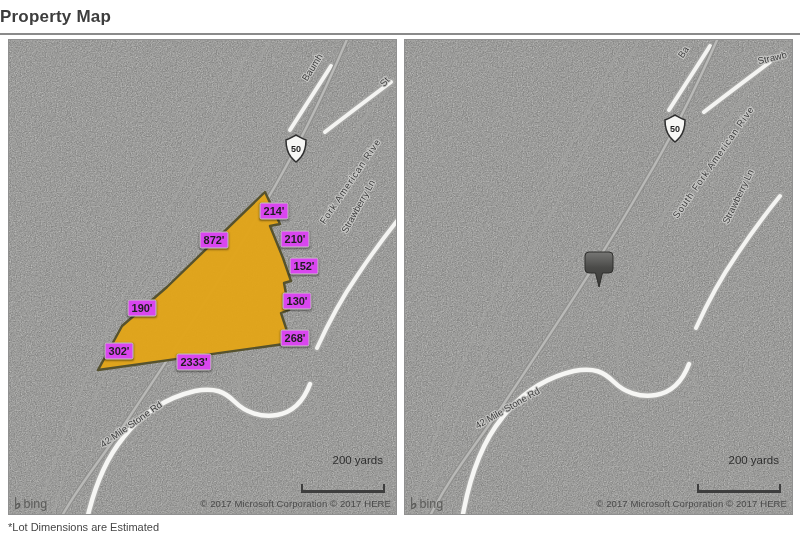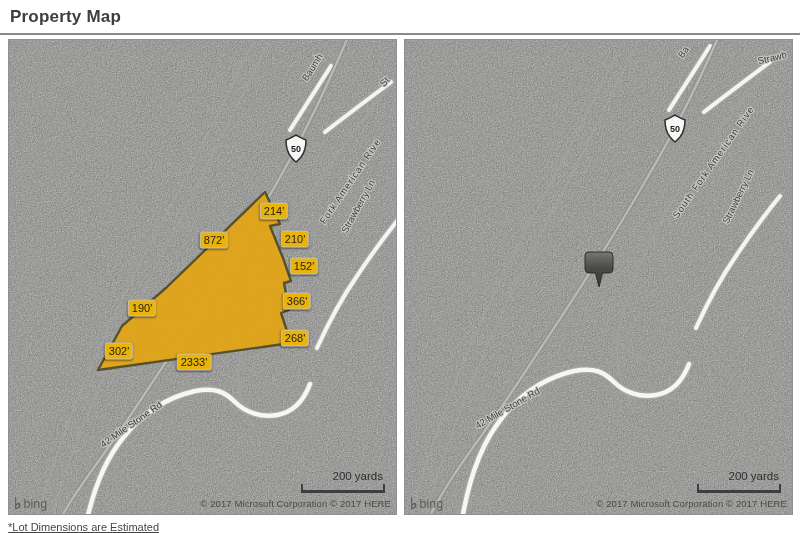--- a/index.html
+++ b/index.html
@@ -4,7 +4,7 @@
 <style>
   html,body{margin:0;padding:0;background:#ffffff;width:800px;height:533px;overflow:hidden;
     font-family:"Liberation Sans",sans-serif;}
-  .page-title{font-size:17px;font-weight:bold;color:#3d3d3d;margin:7px 0 6px 10px;letter-spacing:.2px;}
+  .page-title{font-size:17px;font-weight:bold;color:#3d3d3d;margin:7px 0 6px 0;letter-spacing:.2px;}
   .title-rule{border-bottom:2px solid #8a8a8a;width:800px;height:0;}
   .maps{display:flex;gap:7px;margin:4px 0 0 8px;}
   .map-panel{position:relative;width:387px;height:474px;border:1px solid #909090;

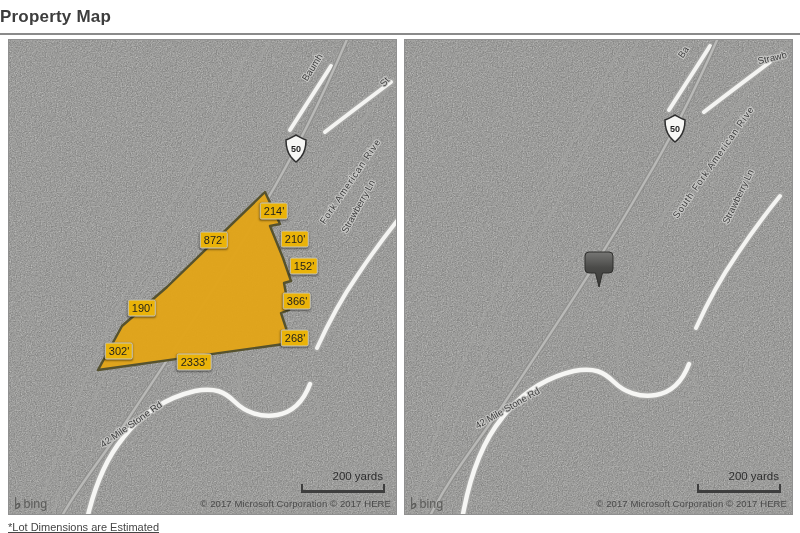--- a/index.html
+++ b/index.html
@@ -13,9 +13,9 @@
   .roadlbl{font-family:"Liberation Sans",sans-serif;font-size:9.5px;fill:#3c3c3c;
     paint-order:stroke;stroke:#c8c8c6;stroke-width:2.2px;stroke-linejoin:round;}
   .shield-num{font-family:"Liberation Sans",sans-serif;font-size:9px;font-weight:bold;fill:#1d1d1d;}
-  .dim-label{position:absolute;transform:translate(-50%,-50%);background:#eab308;
+  .dim-label{position:absolute;transform:translate(-50%,-50%);background:#d946ef;
     border:1px solid #c6c6c0;border-radius:2px;box-shadow:0 1px 2px rgba(0,0,0,.4);
-    color:#1e1e1e;font-size:11px;font-weight:normal;line-height:13px;padding:1px 3px;white-space:nowrap;}
+    color:#1e1e1e;font-size:11px;font-weight:bold;line-height:13px;padding:1px 3px;white-space:nowrap;}
   .scale{position:absolute;right:11px;bottom:21px;text-align:right;}
   .scale-text{font-size:11.5px;color:#2e2e2e;margin-bottom:2px;padding-right:2px;}
   .scale-rule{width:80px;height:6px;border-left:2px solid #3e3e3e;border-right:2px solid #3e3e3e;

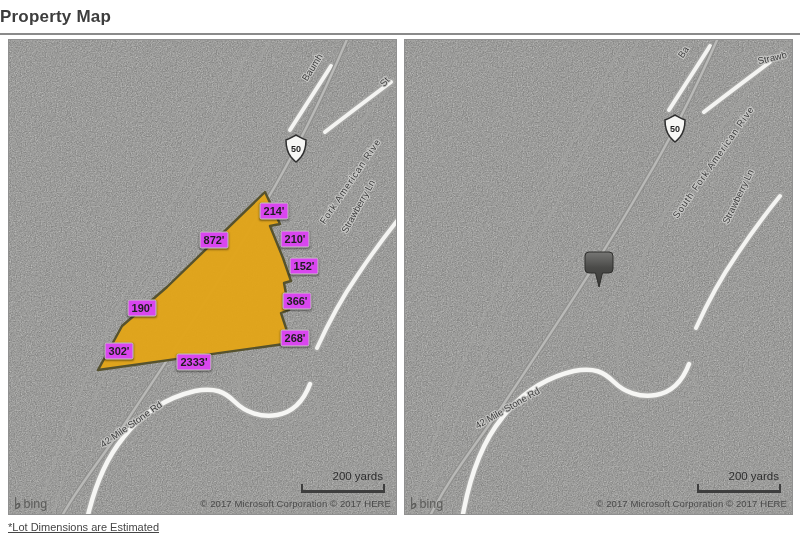--- a/index.html
+++ b/index.html
@@ -90,7 +90,7 @@
     <div class="dim-label" style="left:205px;top:200px">872'</div>
     <div class="dim-label" style="left:286px;top:199px">210'</div>
     <div class="dim-label" style="left:295px;top:226px">152'</div>
-    <div class="dim-label" style="left:288px;top:261px">366'</div>
+    <div class="dim-label" style="left:288px;top:261px">130'</div>
     <div class="dim-label" style="left:286px;top:298px">268'</div>
     <div class="dim-label" style="left:133px;top:268px">190'</div>
     <div class="dim-label" style="left:110px;top:311px">302'</div>

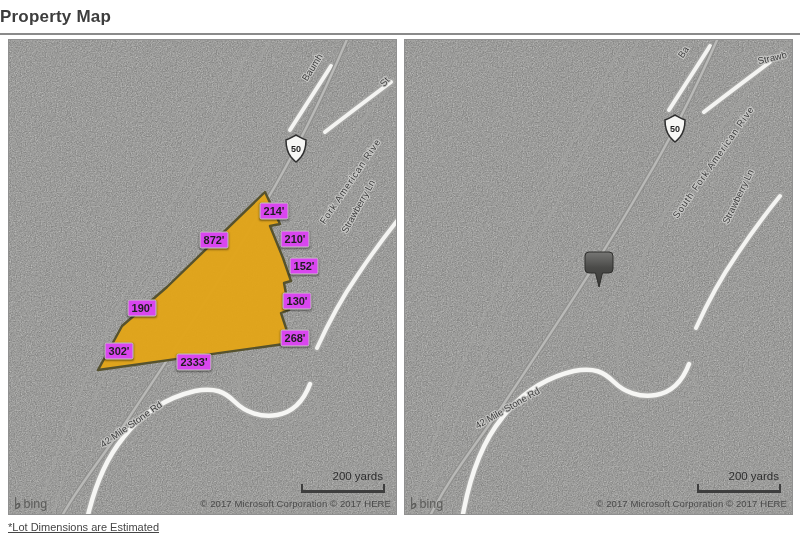--- a/index.html
+++ b/index.html
@@ -17,7 +17,7 @@
     border:1px solid #c6c6c0;border-radius:2px;box-shadow:0 1px 2px rgba(0,0,0,.4);
     color:#1e1e1e;font-size:11px;font-weight:bold;line-height:13px;padding:1px 3px;white-space:nowrap;}
   .scale{position:absolute;right:11px;bottom:21px;text-align:right;}
-  .scale-text{font-size:11.5px;color:#2e2e2e;margin-bottom:2px;padding-right:2px;}
+  .scale-text{font-size:11.5px;color:#2e2e2e;margin-bottom:18px;padding-right:2px;}
   .scale-rule{width:80px;height:6px;border-left:2px solid #3e3e3e;border-right:2px solid #3e3e3e;
     border-bottom:3px solid #3e3e3e;margin-left:auto;}
   .copyright{position:absolute;right:5px;bottom:5px;font-size:9.5px;color:#4a4a4a;letter-spacing:.1px;}

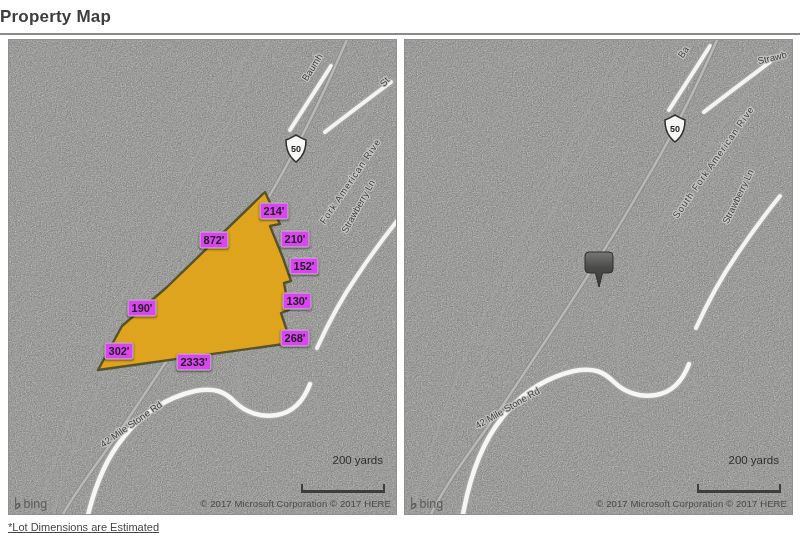--- a/index.html
+++ b/index.html
@@ -23,7 +23,7 @@
   .copyright{position:absolute;right:5px;bottom:5px;font-size:9.5px;color:#4a4a4a;letter-spacing:.1px;}
   .bing{position:absolute;left:5px;bottom:3px;color:#5c5c5a;font-size:12.5px;display:flex;align-items:center;gap:2px;}
   .bing-b{font-size:16px;font-weight:bold;line-height:12px;}
-  .footnote{font-size:11px;color:#454545;margin:6px 0 0 8px;text-decoration:underline;}
+  .footnote{font-size:11px;color:#454545;margin:6px 0 0 8px;}
 </style>
 </head>
 <body>

